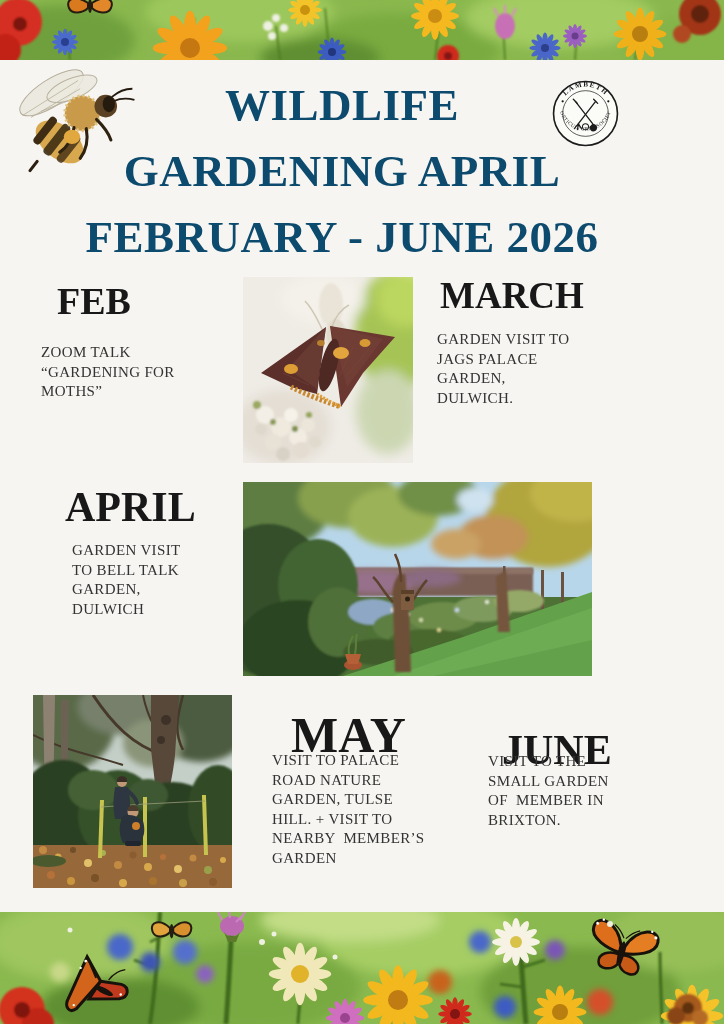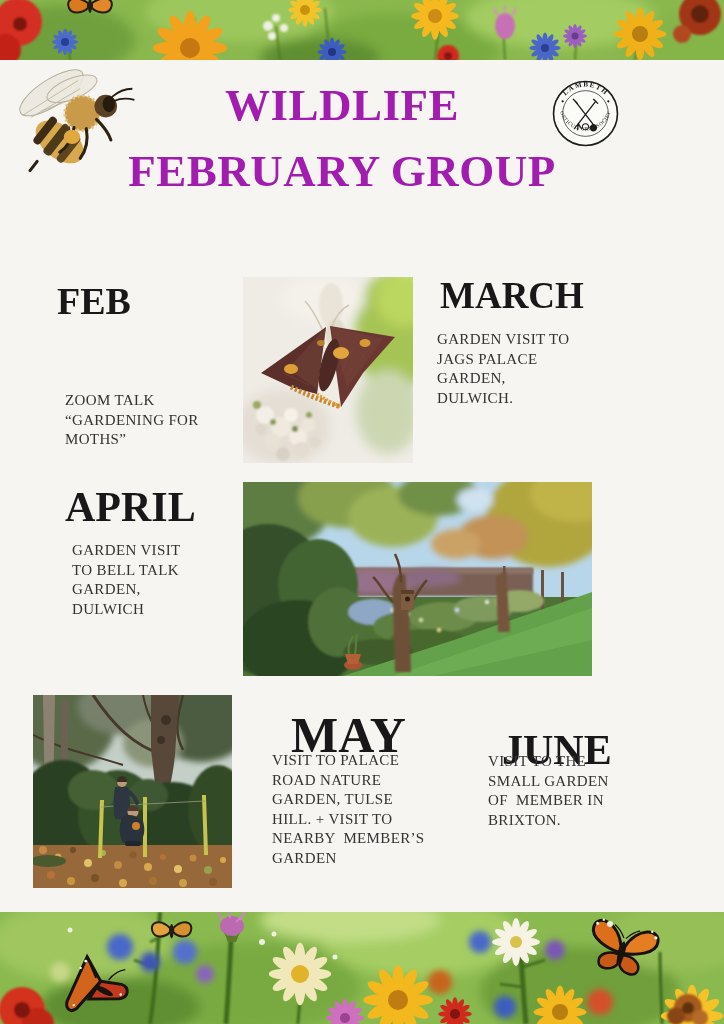--- a/index.html
+++ b/index.html
@@ -14,7 +14,7 @@
   .bee{position:absolute;left:6px;top:58px;width:134px;height:128px;}
   .title{
     position:absolute;left:0;top:72px;width:684px;text-align:center;
-    font-weight:bold;font-size:45px;line-height:66px;letter-spacing:.5px;color:#a21caf;
+    font-weight:bold;font-size:45px;line-height:66px;letter-spacing:.5px;color:#0c4a6e;
   }
   .logo{position:absolute;left:551px;top:79px;width:69px;height:69px;}
   .month{position:absolute;font-weight:bold;color:#181818;line-height:1;text-align:center;}

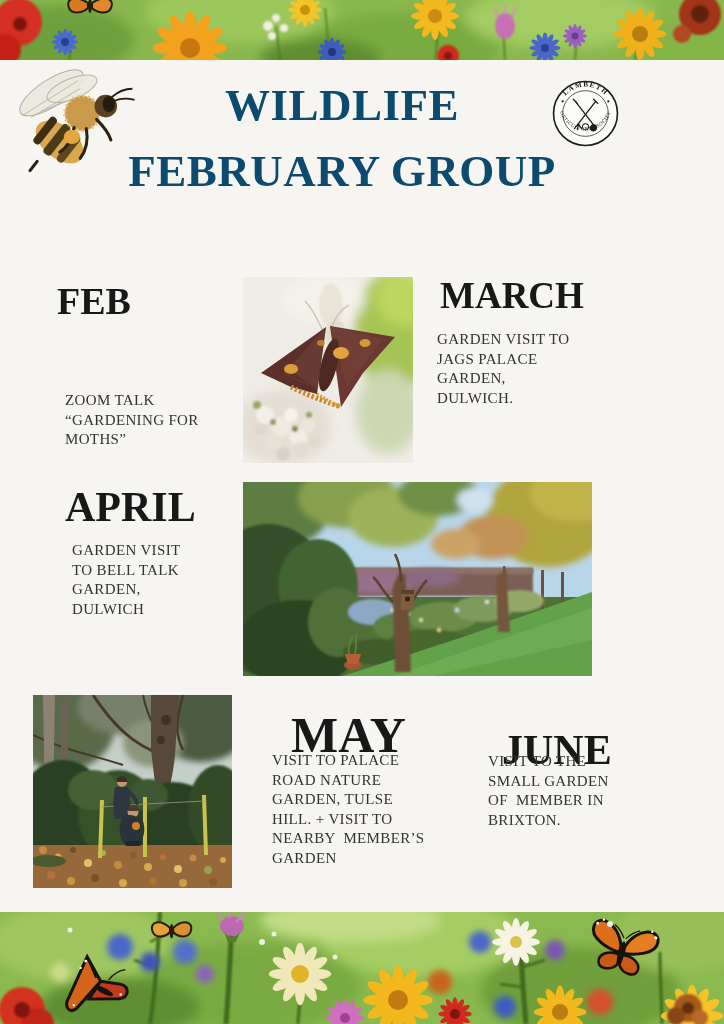--- a/index.html
+++ b/index.html
@@ -194,7 +194,7 @@
 
   <div class="title">
     <div>WILDLIFE</div>
-    <div>FEBRUARY GROUP</div>
+    <div>GARDENING APRIL</div>
   </div>
 
   <svg class="logo" viewBox="0 0 68 68">

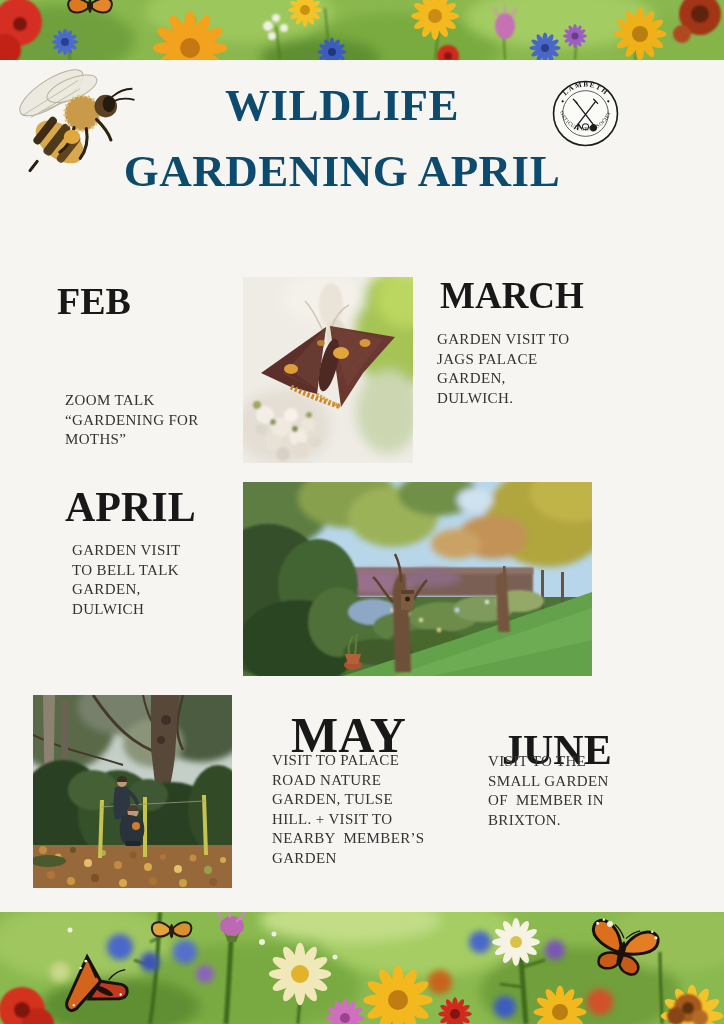--- a/index.html
+++ b/index.html
@@ -195,6 +195,7 @@
   <div class="title">
     <div>WILDLIFE</div>
     <div>GARDENING APRIL</div>
+    <div>FEBRUARY - JUNE 2026</div>
   </div>
 
   <svg class="logo" viewBox="0 0 68 68">

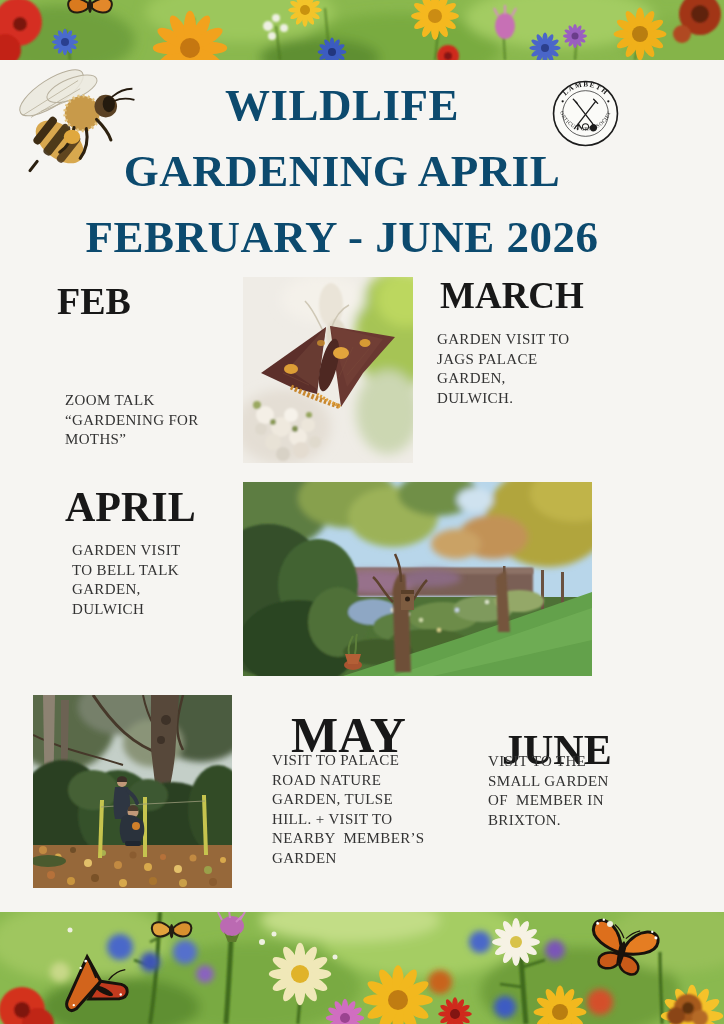--- a/index.html
+++ b/index.html
@@ -27,7 +27,7 @@
     position:absolute;font-size:15px;line-height:19.5px;letter-spacing:.35px;
     color:#333;white-space:pre-wrap;
   }
-  .details-feb{left:65px;top:343px;width:175px;margin-top:48px;}
+  .details-feb{left:41px;top:343px;width:175px;}
   .details-march{left:437px;top:330px;width:185px;}
   .details-april{left:72px;top:541px;width:185px;}
   .details-may{left:272px;top:751px;width:205px;}

